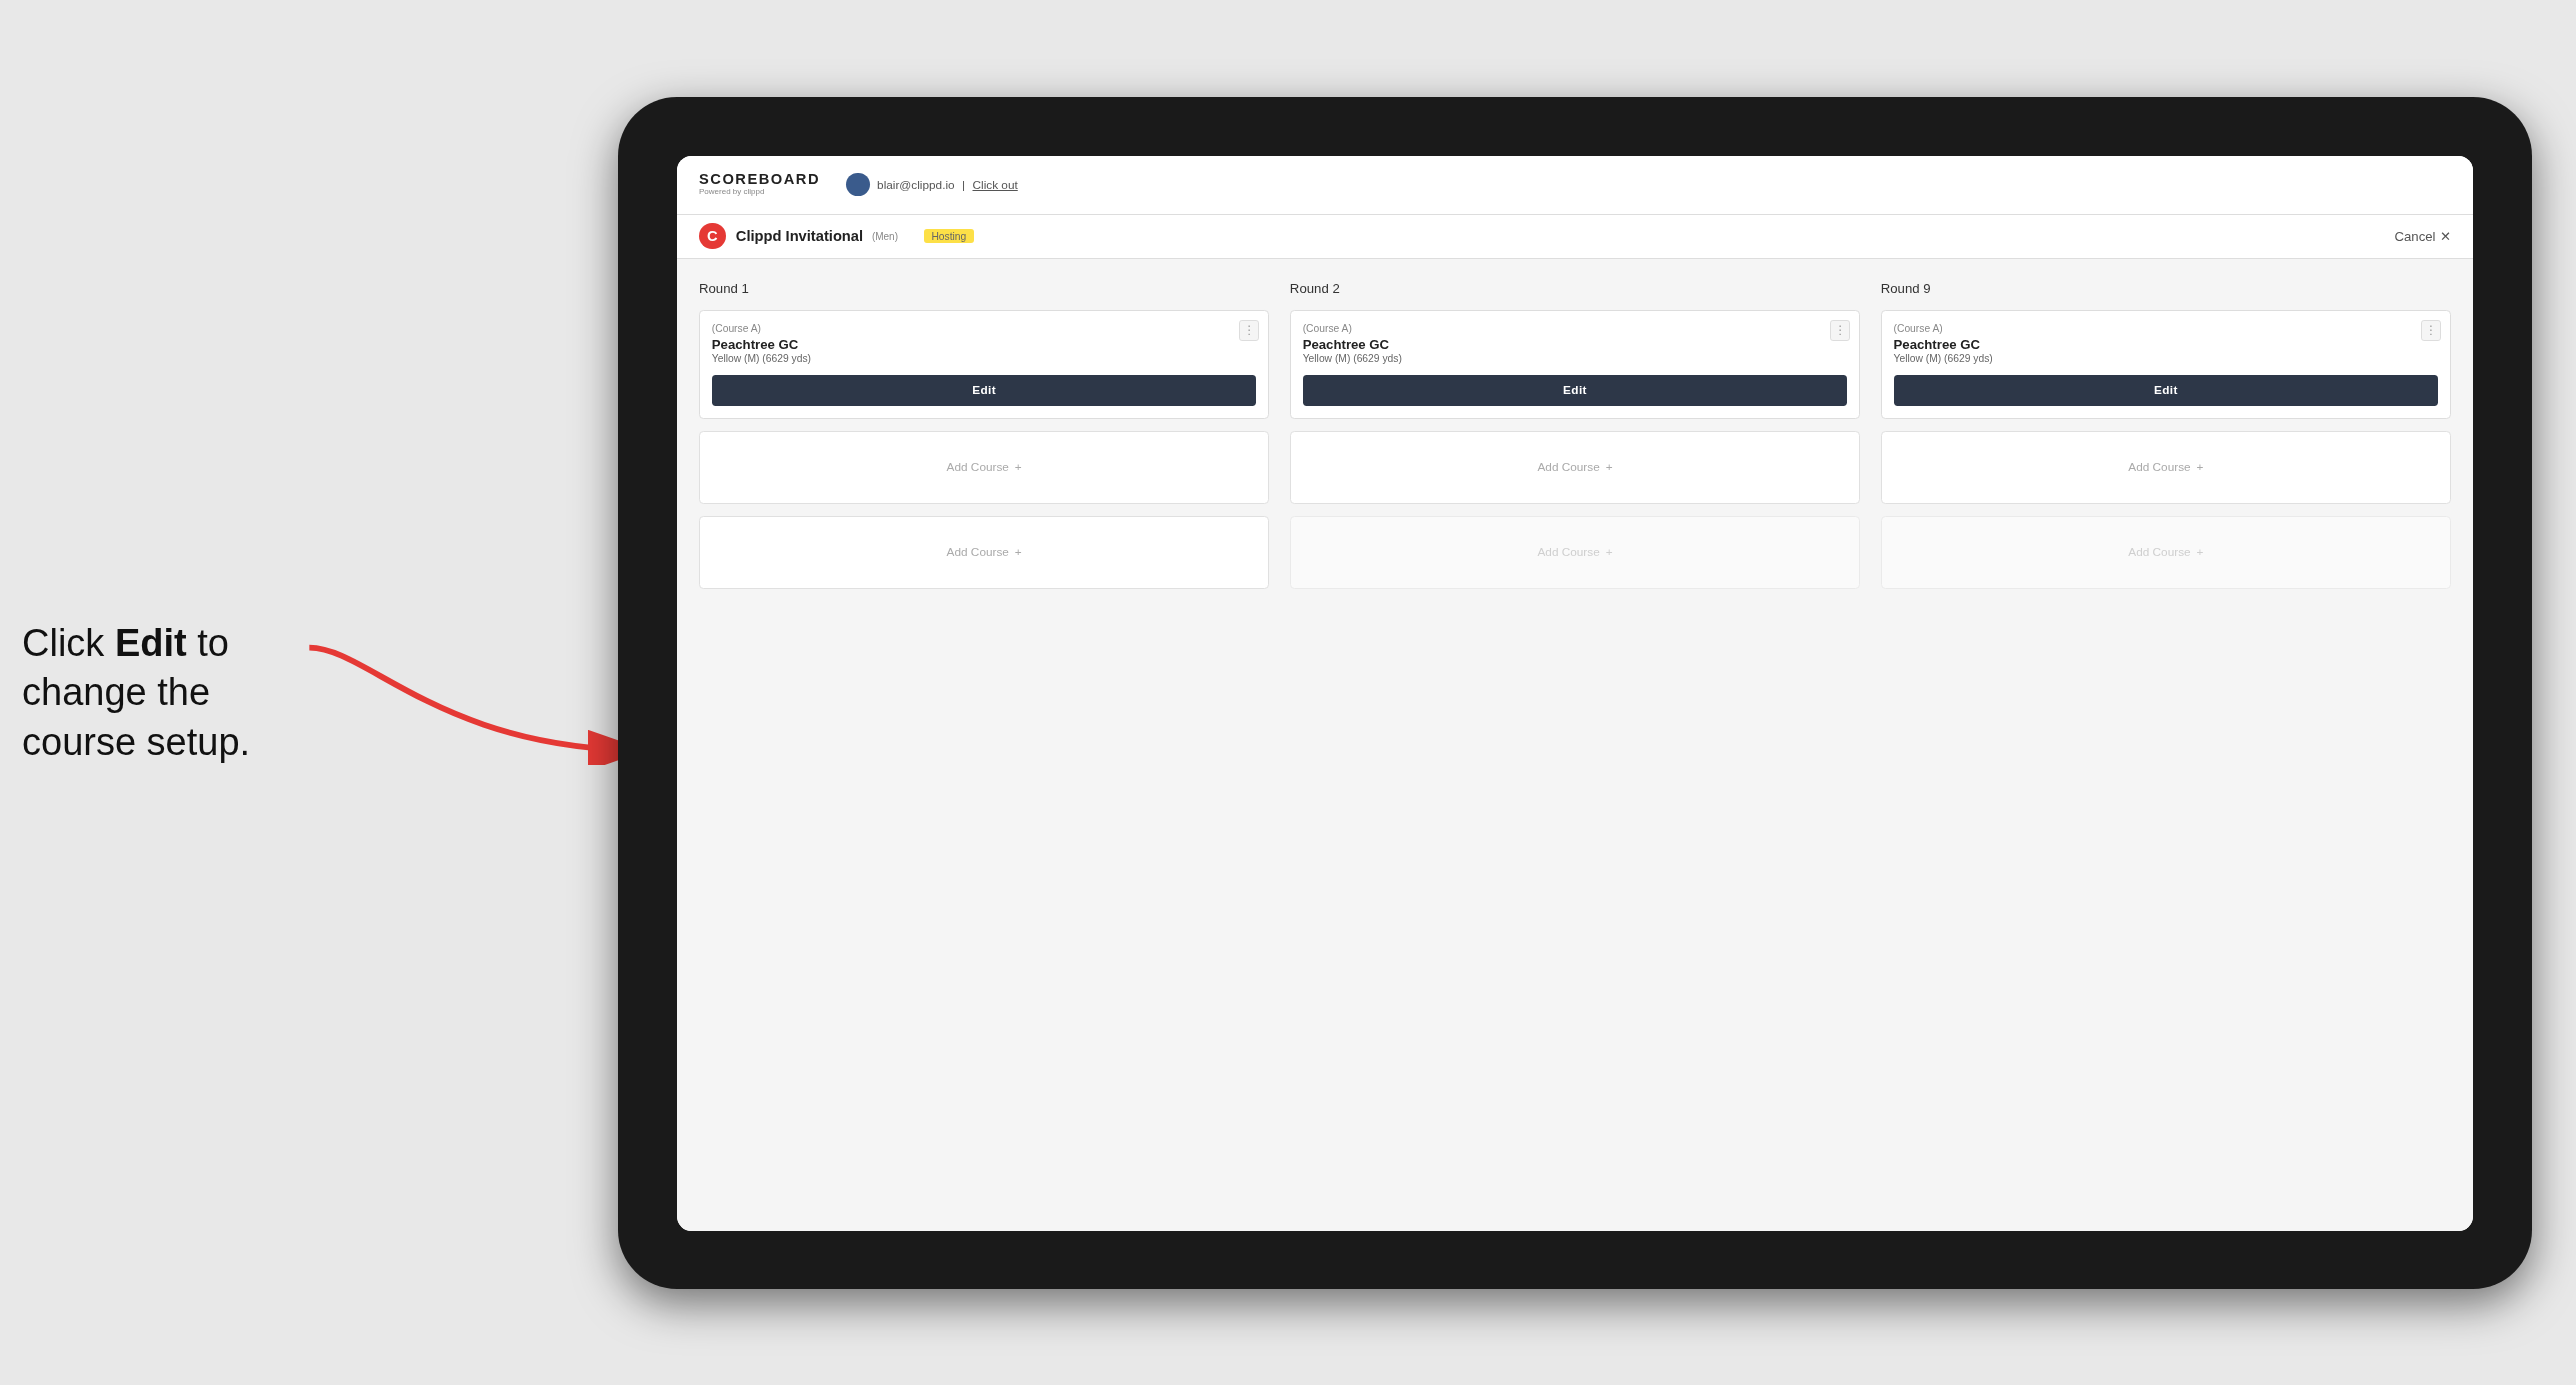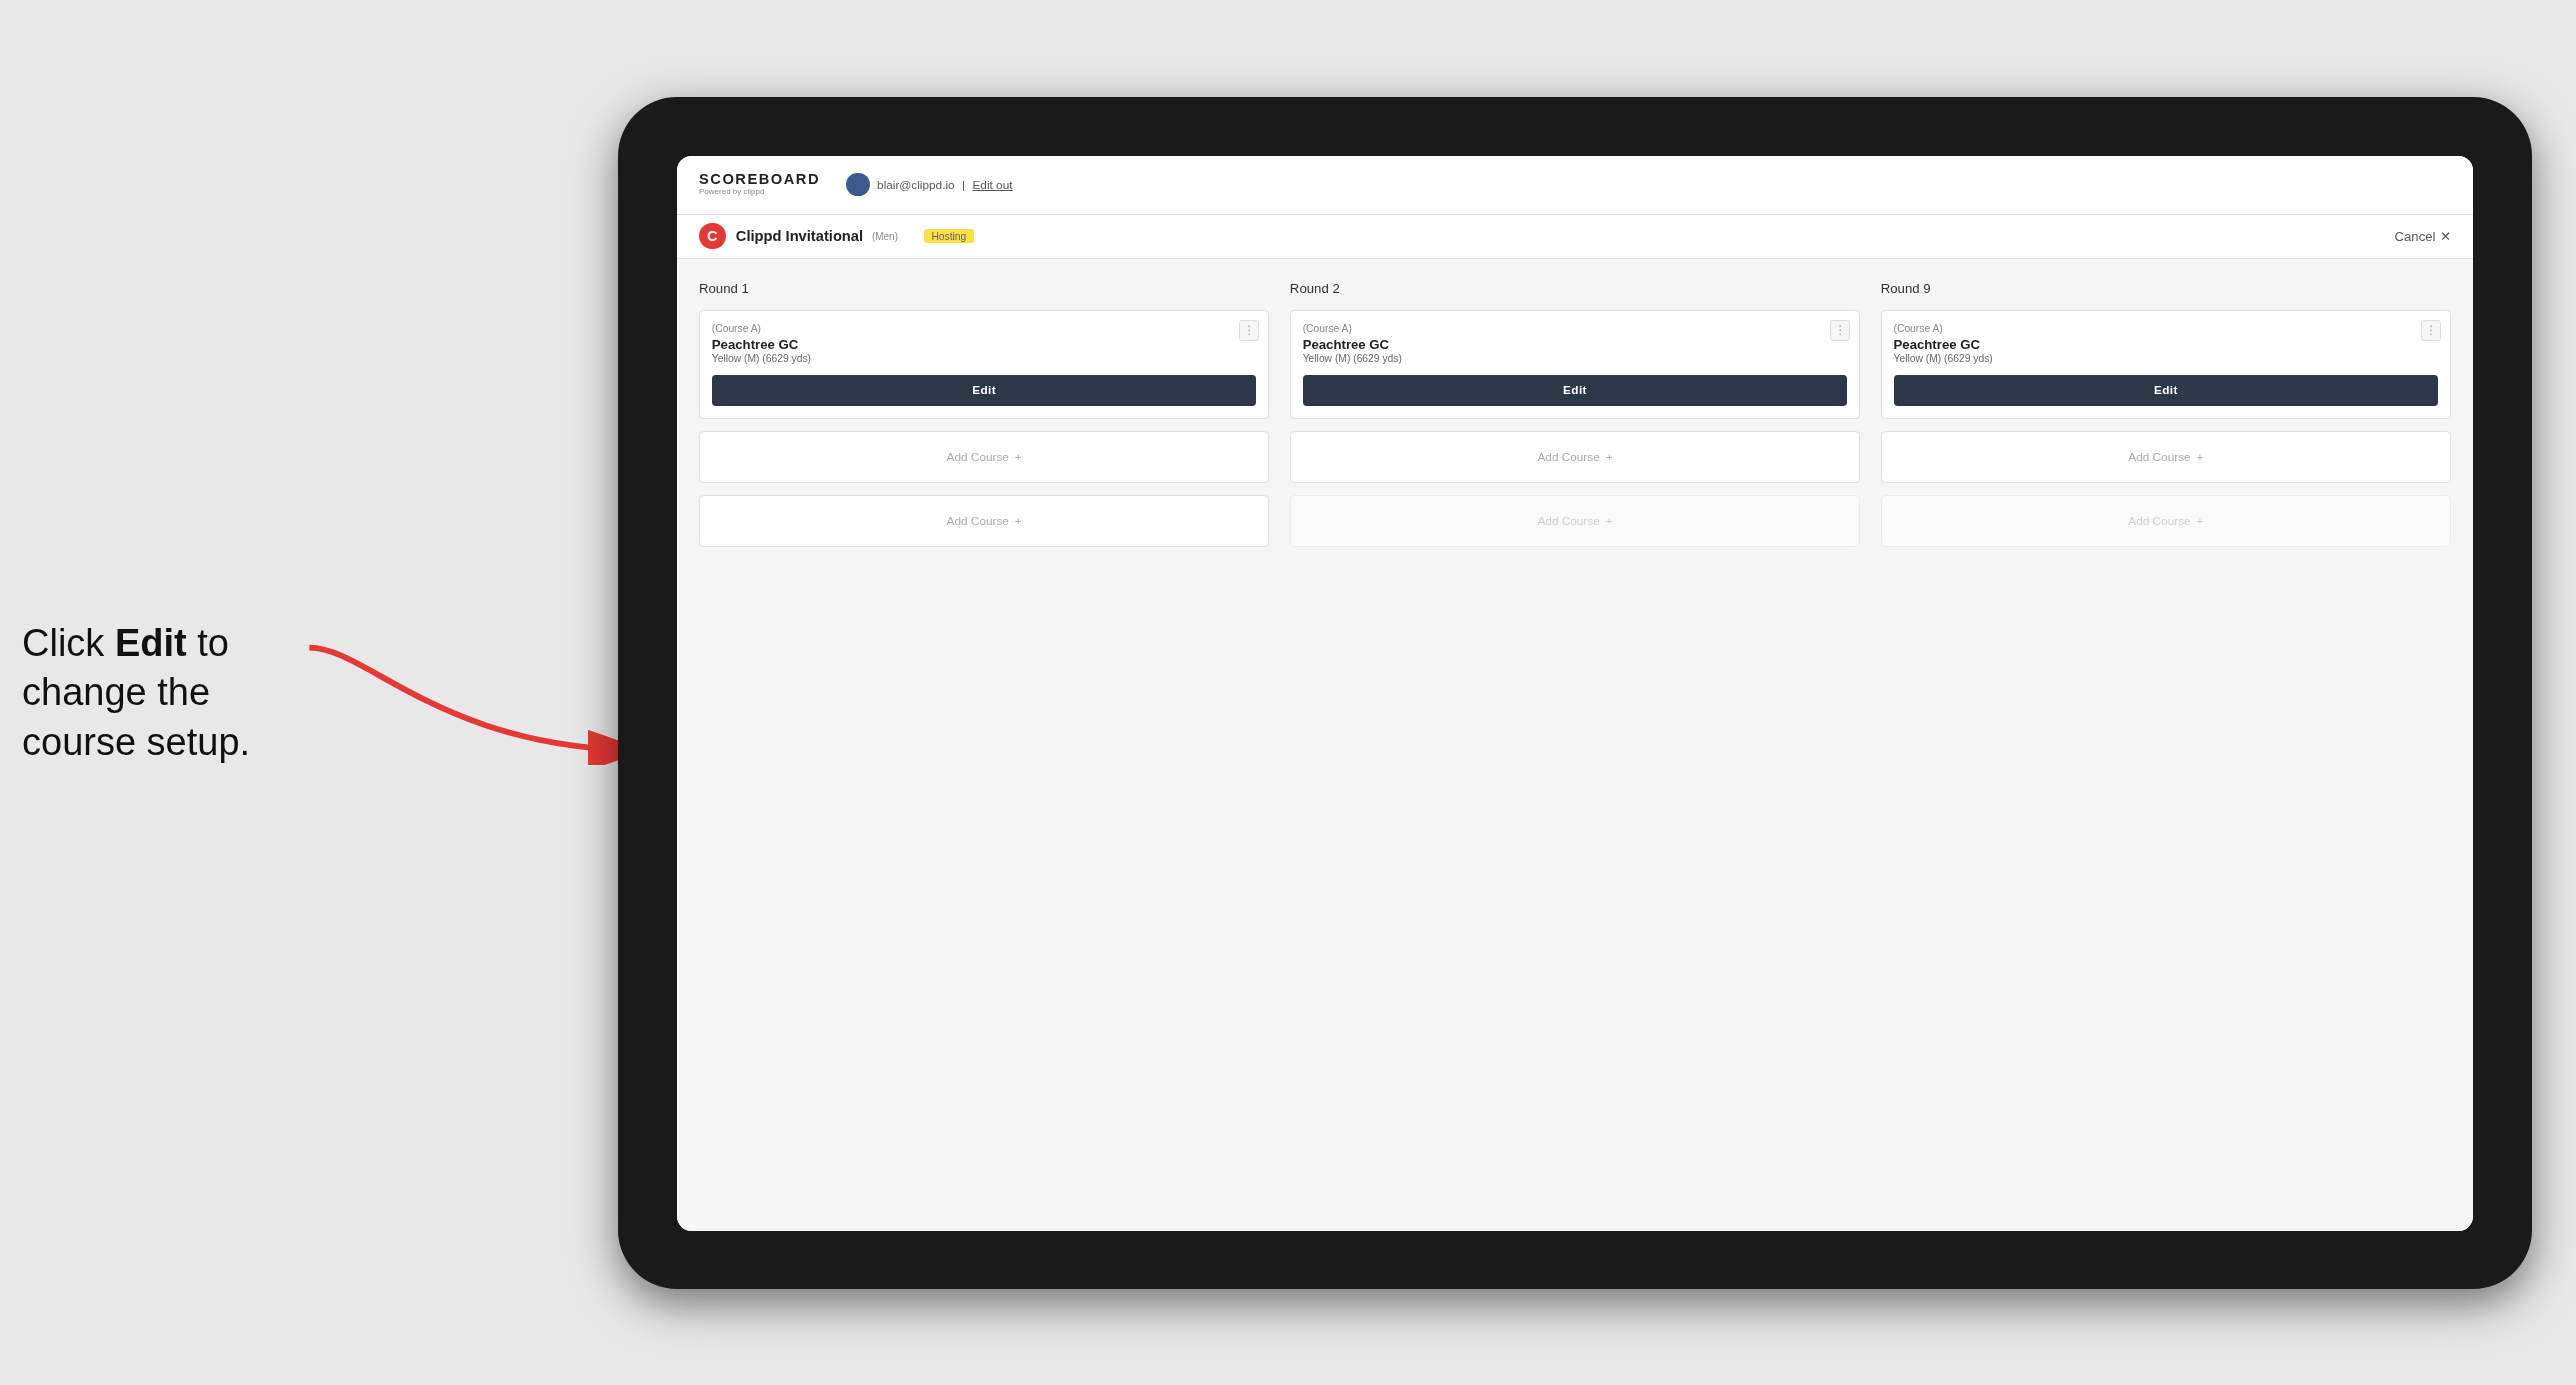--- a/index.html
+++ b/index.html
@@ -330,7 +330,7 @@
         <div class="user-avatar"></div>
         <span>blair@clippd.io</span>
         <span>|</span>
-        <a class="sign-out">Edit out</a>
+        <a class="sign-out">Click out</a>
       </div>
     </div>
 

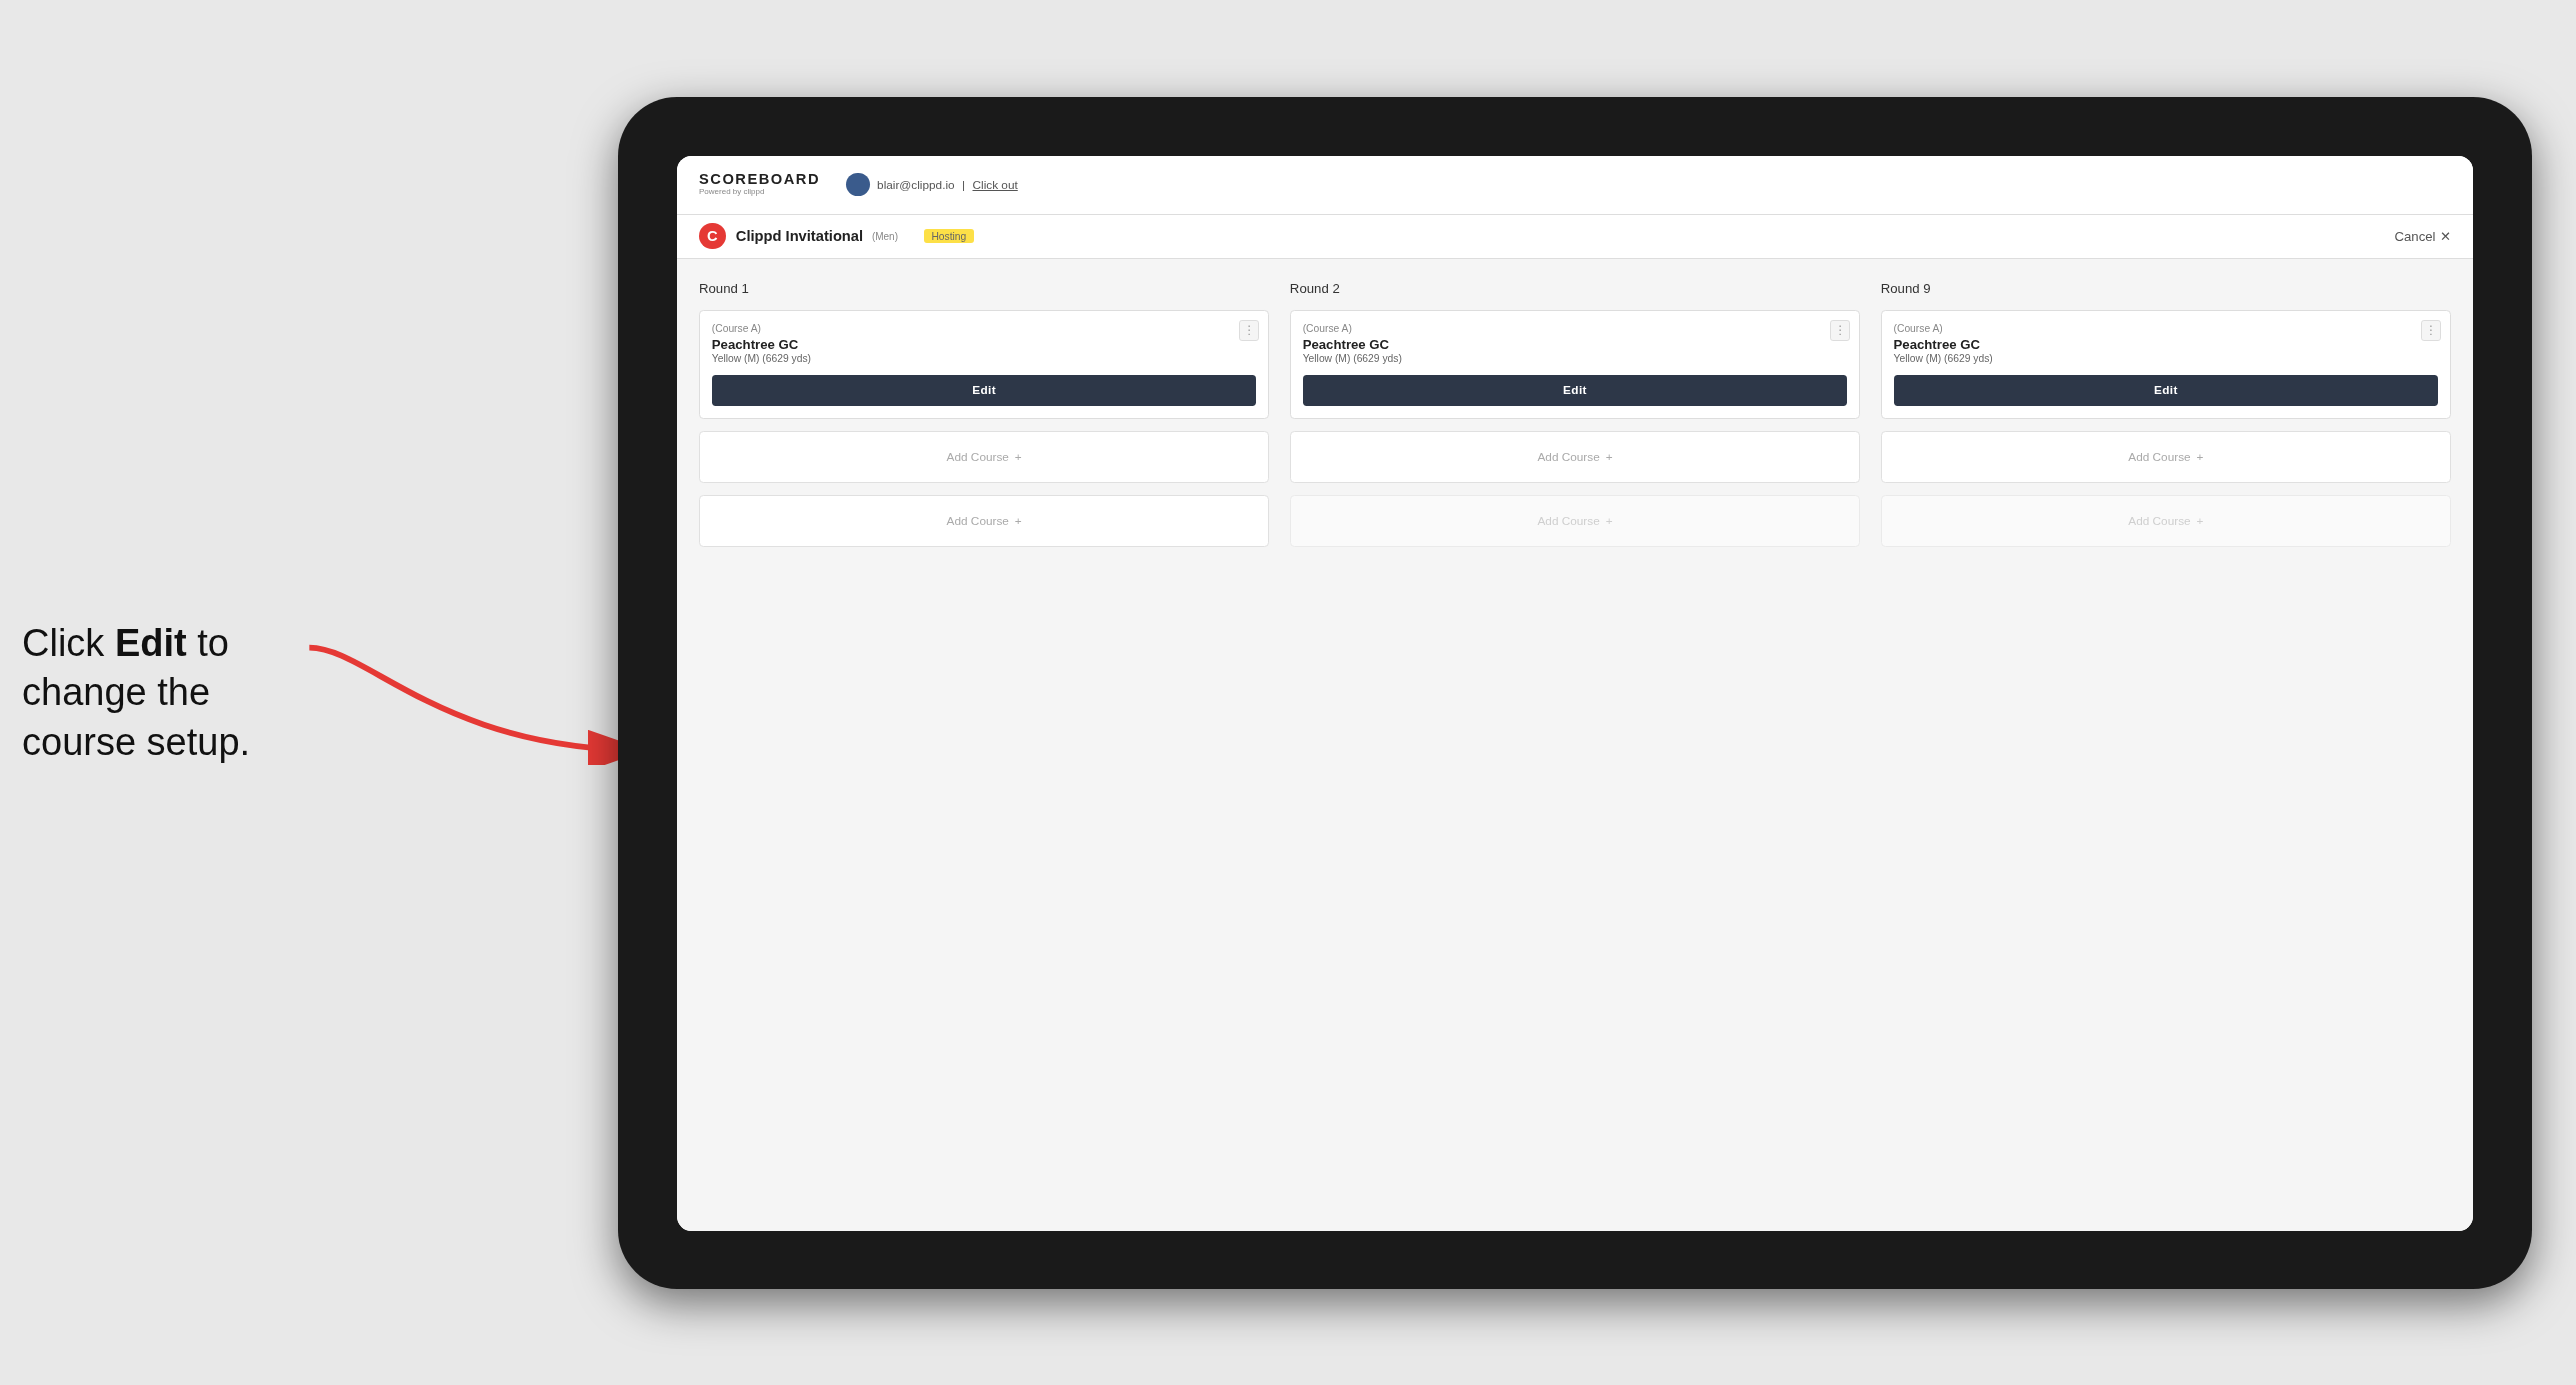--- a/index.html
+++ b/index.html
@@ -280,7 +280,7 @@
       border: 0.7px solid #e0e0e0;
       border-radius: 4.4px;
       padding: 0;
-      height: 52px;
+      height: 73px;
       display: flex;
       align-items: center;
       justify-content: center;

